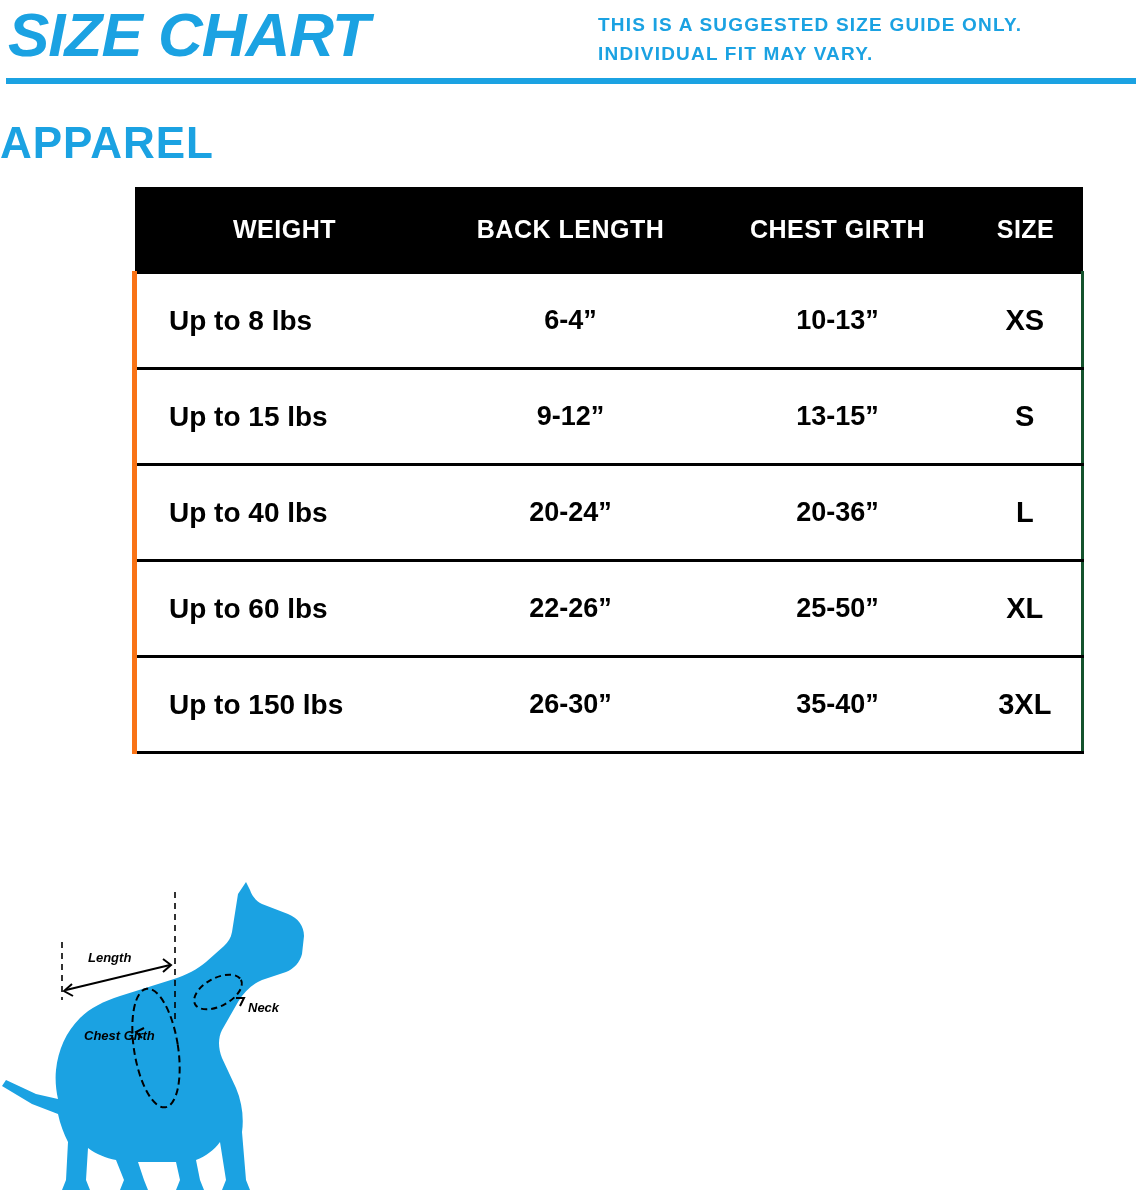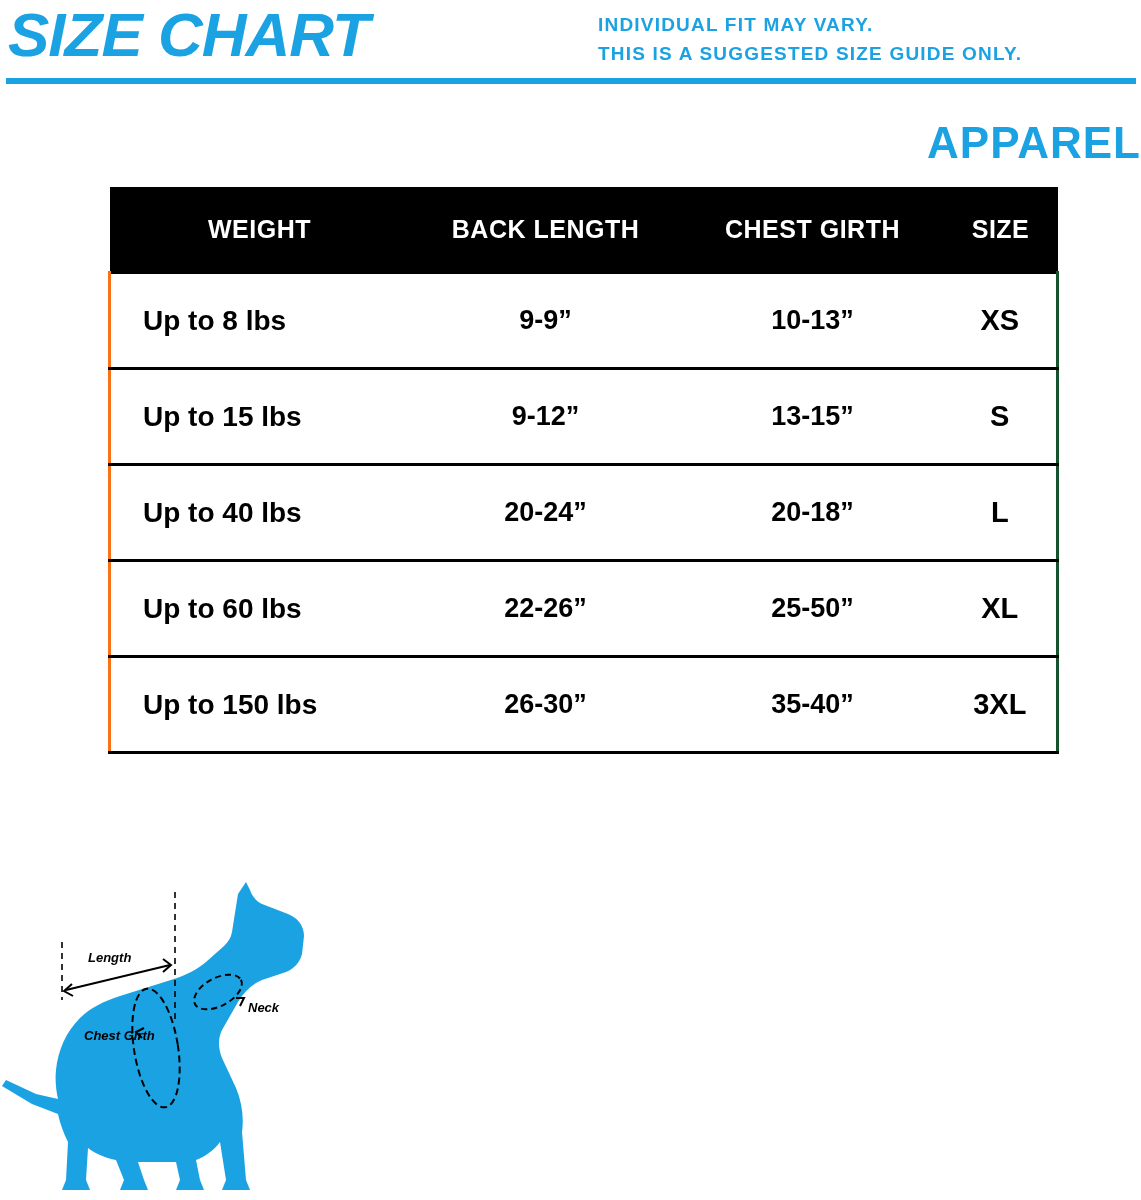--- a/index.html
+++ b/index.html
@@ -139,8 +139,8 @@
 <div class="header">
   <div class="header-title">SIZE CHART</div>
   <div class="header-note">
+    <div>THIS IS A SUGGESTED SIZE GUIDE ONLY.</div>
     <div>INDIVIDUAL FIT MAY VARY.</div>
-    <div>THIS IS A SUGGESTED SIZE GUIDE ONLY.</div>
   </div>
   <div class="header-rule"></div>
 </div>

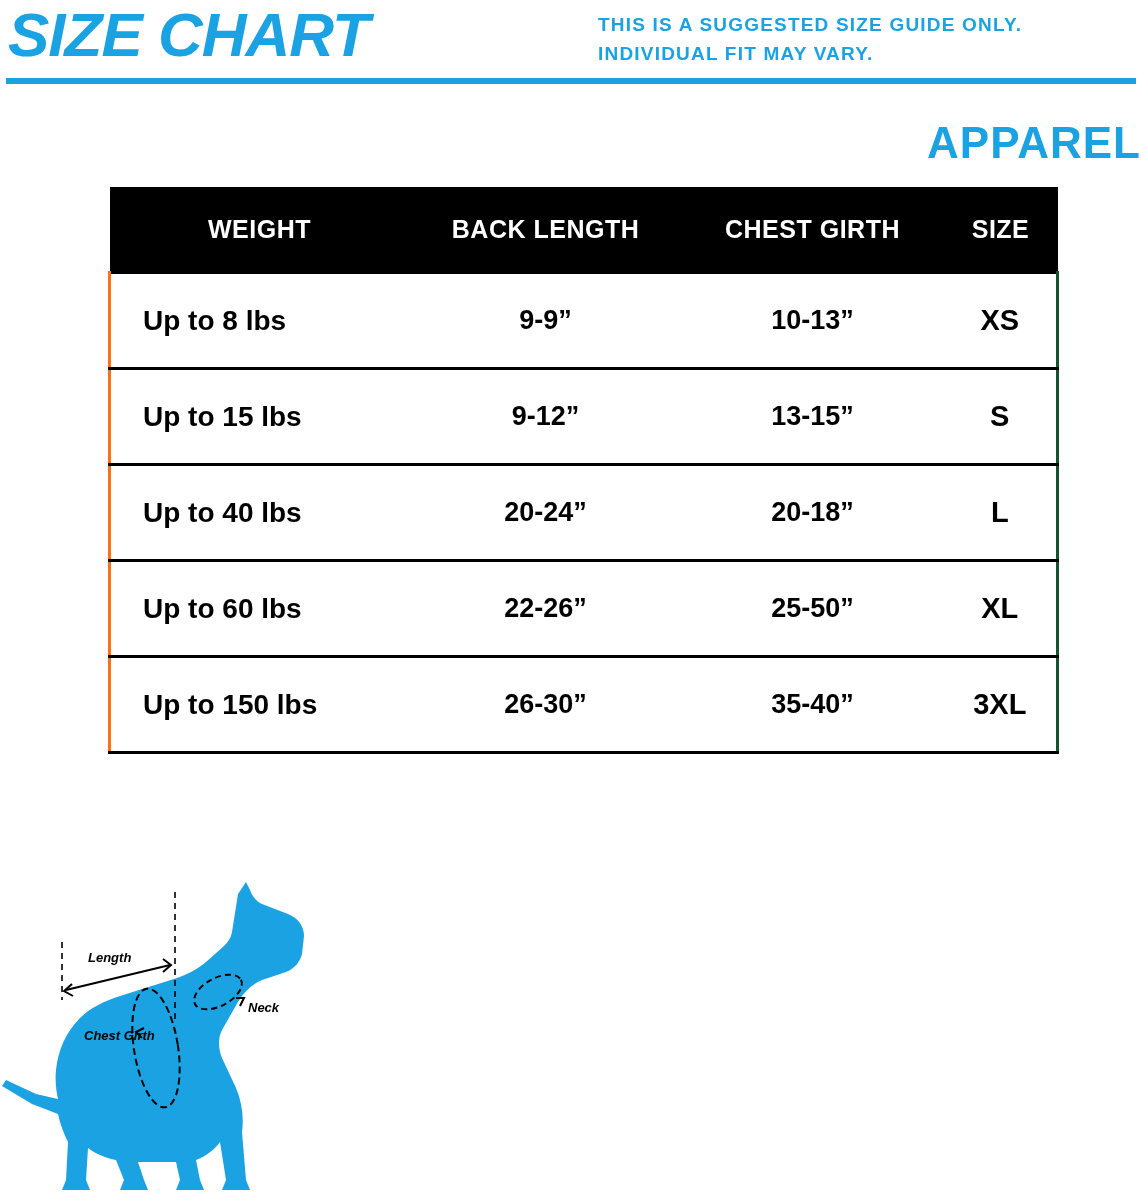--- a/index.html
+++ b/index.html
@@ -60,7 +60,7 @@
     top: 118px;
     left: 0;
     width: 1141px;
-    text-align: right;
+    text-align: left;
     font-size: 44px;
     font-weight: bold;
     color: #1ba2e2;

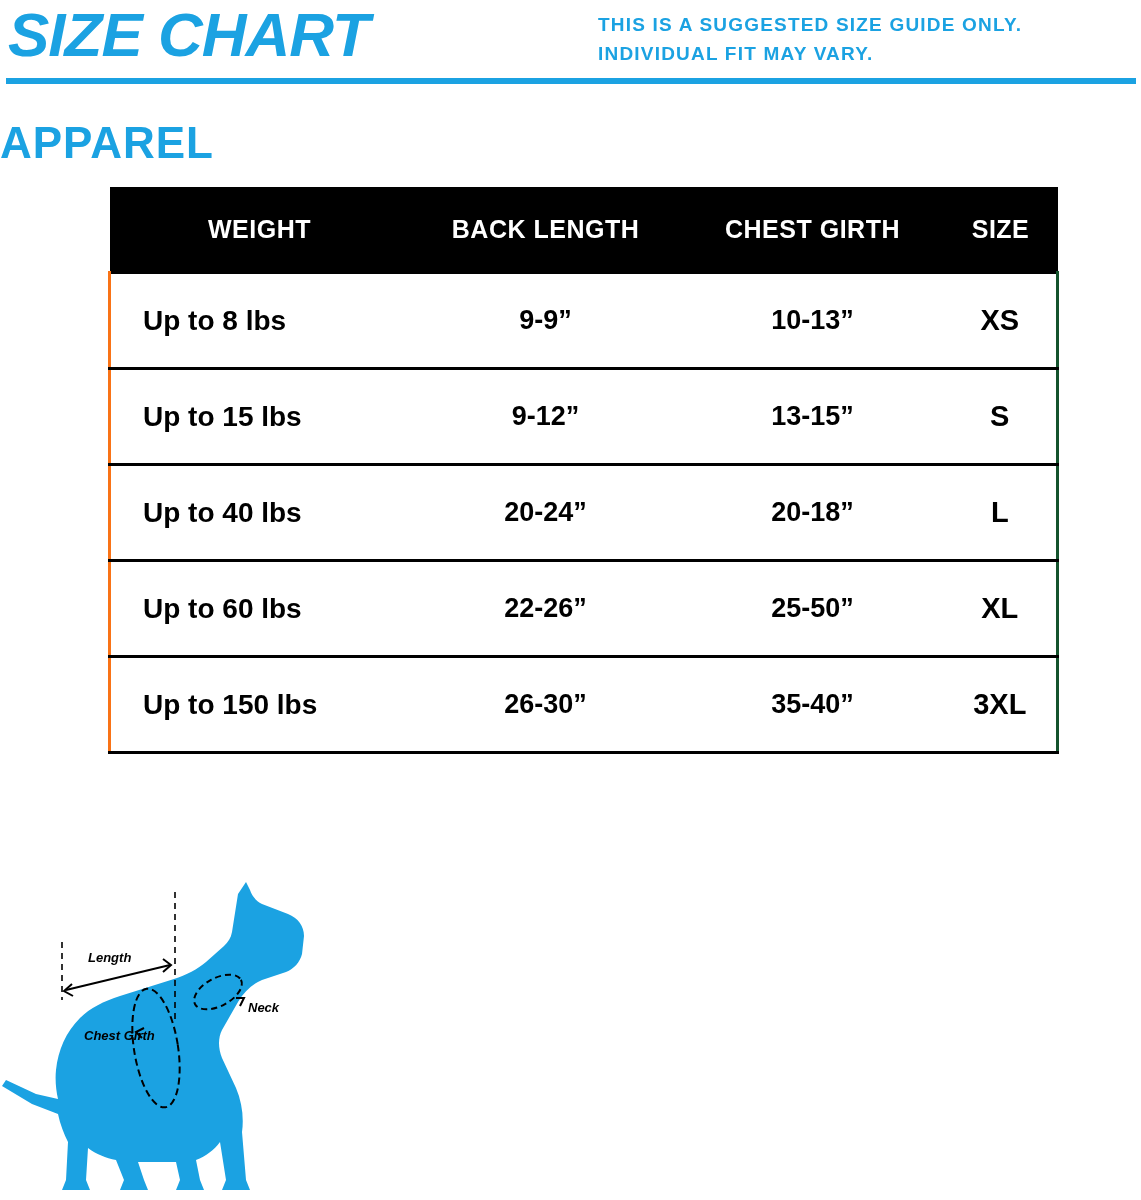--- a/index.html
+++ b/index.html
@@ -70,7 +70,7 @@
   
   .table-wrap {
     position: absolute;
-    left: 108px;
+    left: 132px;
     top: 187px;
     width: 844px;
   }

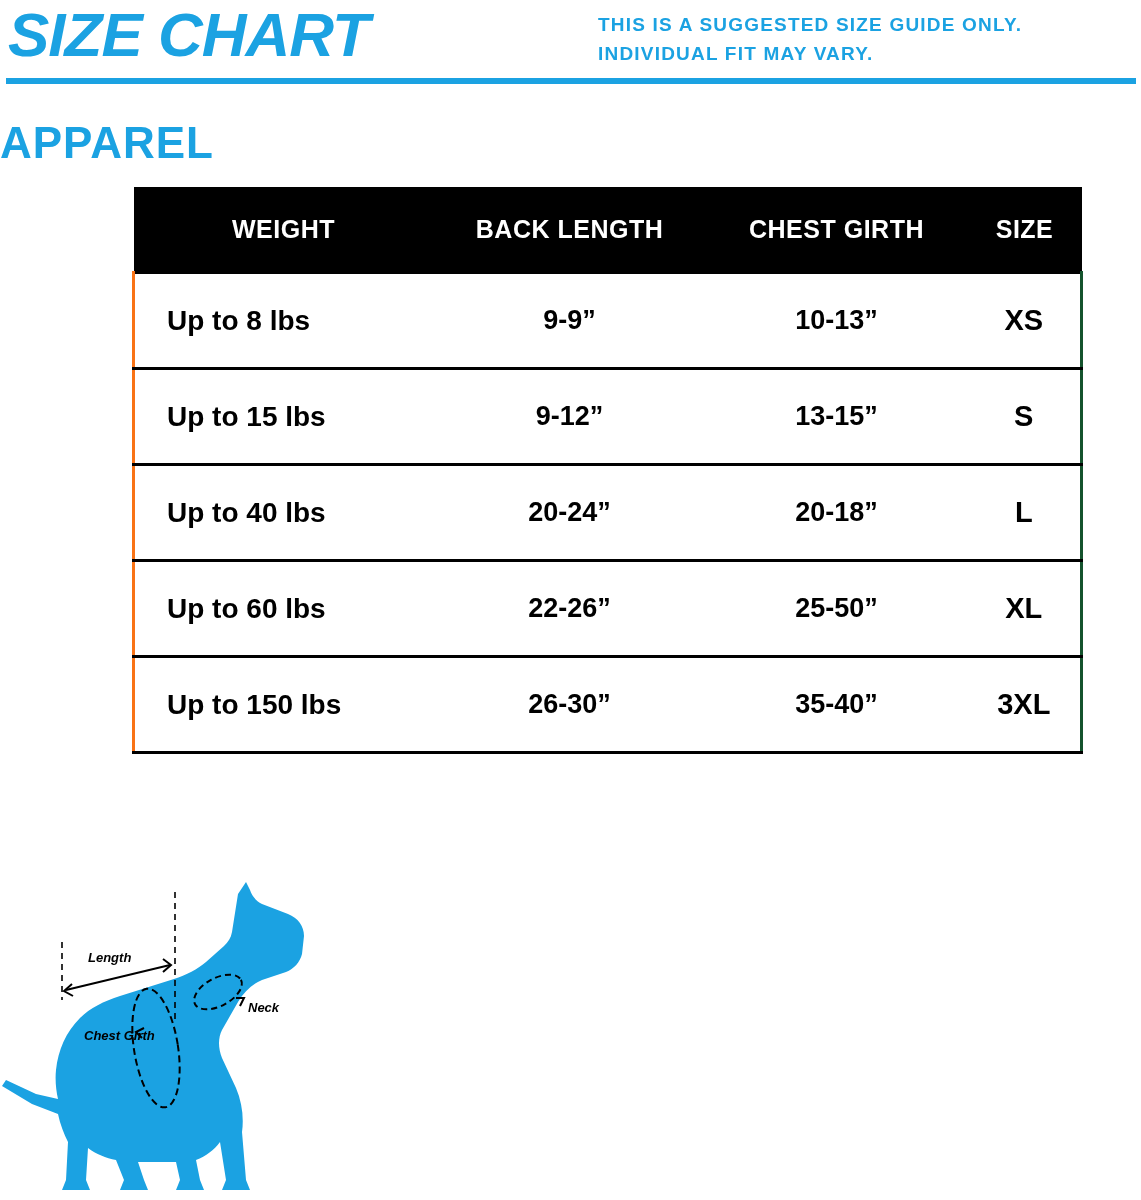--- a/index.html
+++ b/index.html
@@ -99,7 +99,7 @@
     background: #ffffff;
   }
   table.size-table tbody tr td:first-child {
-    border-left: 3px solid #f97316;
+    border-left: 5px solid #f97316;
     text-align: left;
     padding-left: 32px;
     font-size: 28px;

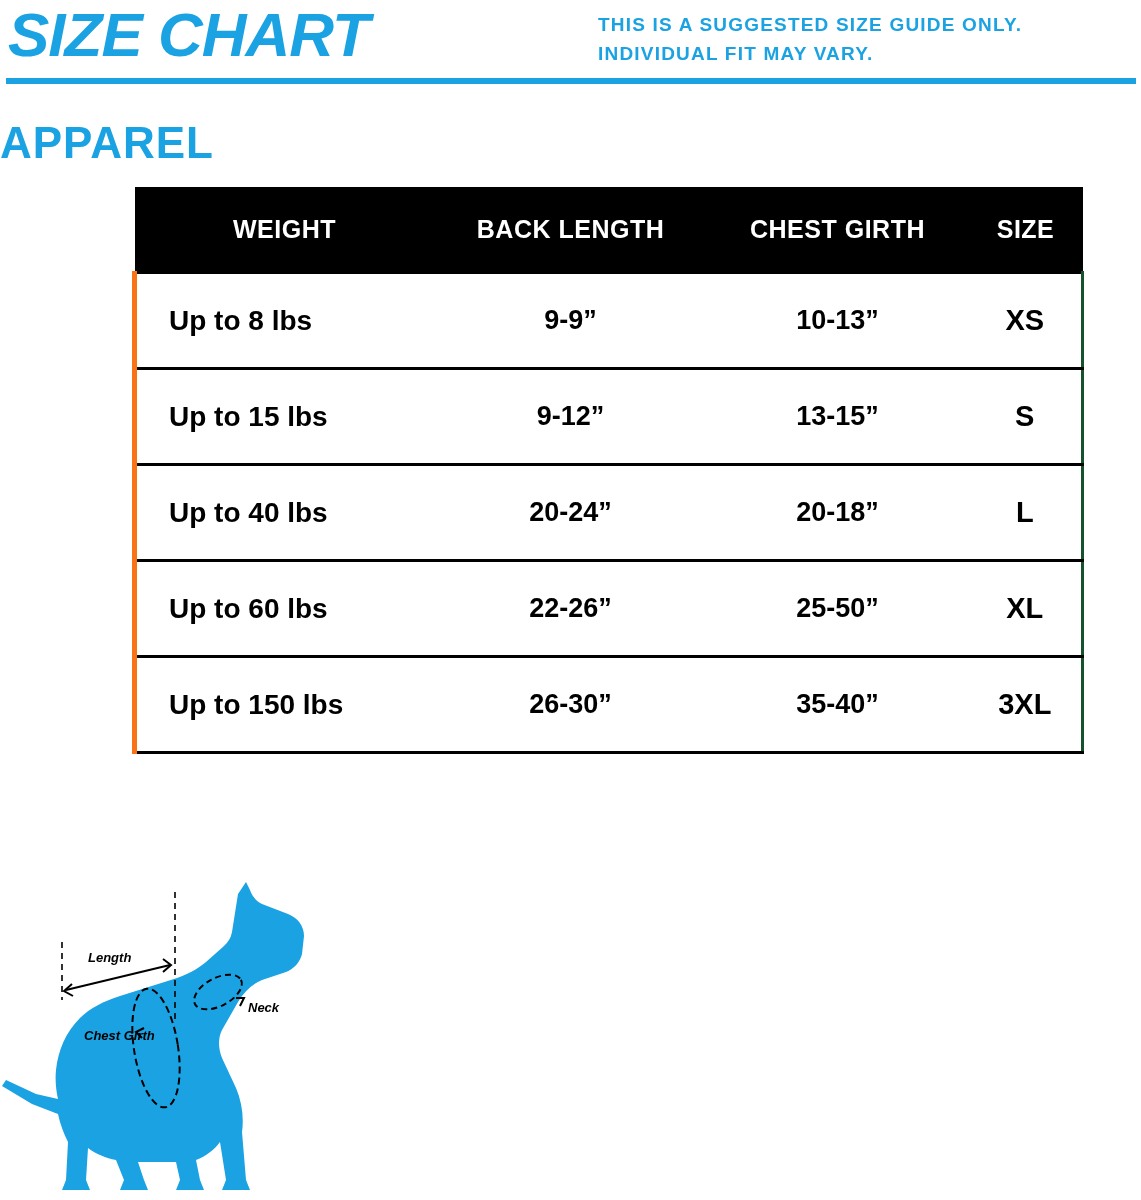--- a/index.html
+++ b/index.html
@@ -166,7 +166,7 @@
     <tbody>
       <tr>
         <td class="c-weight">Up to 8 lbs</td>
-        <td class="c-back">9-9”</td>
+        <td class="c-back">6-4”</td>
         <td class="c-chest">10-13”</td>
         <td class="c-size">XS</td>
       </tr>

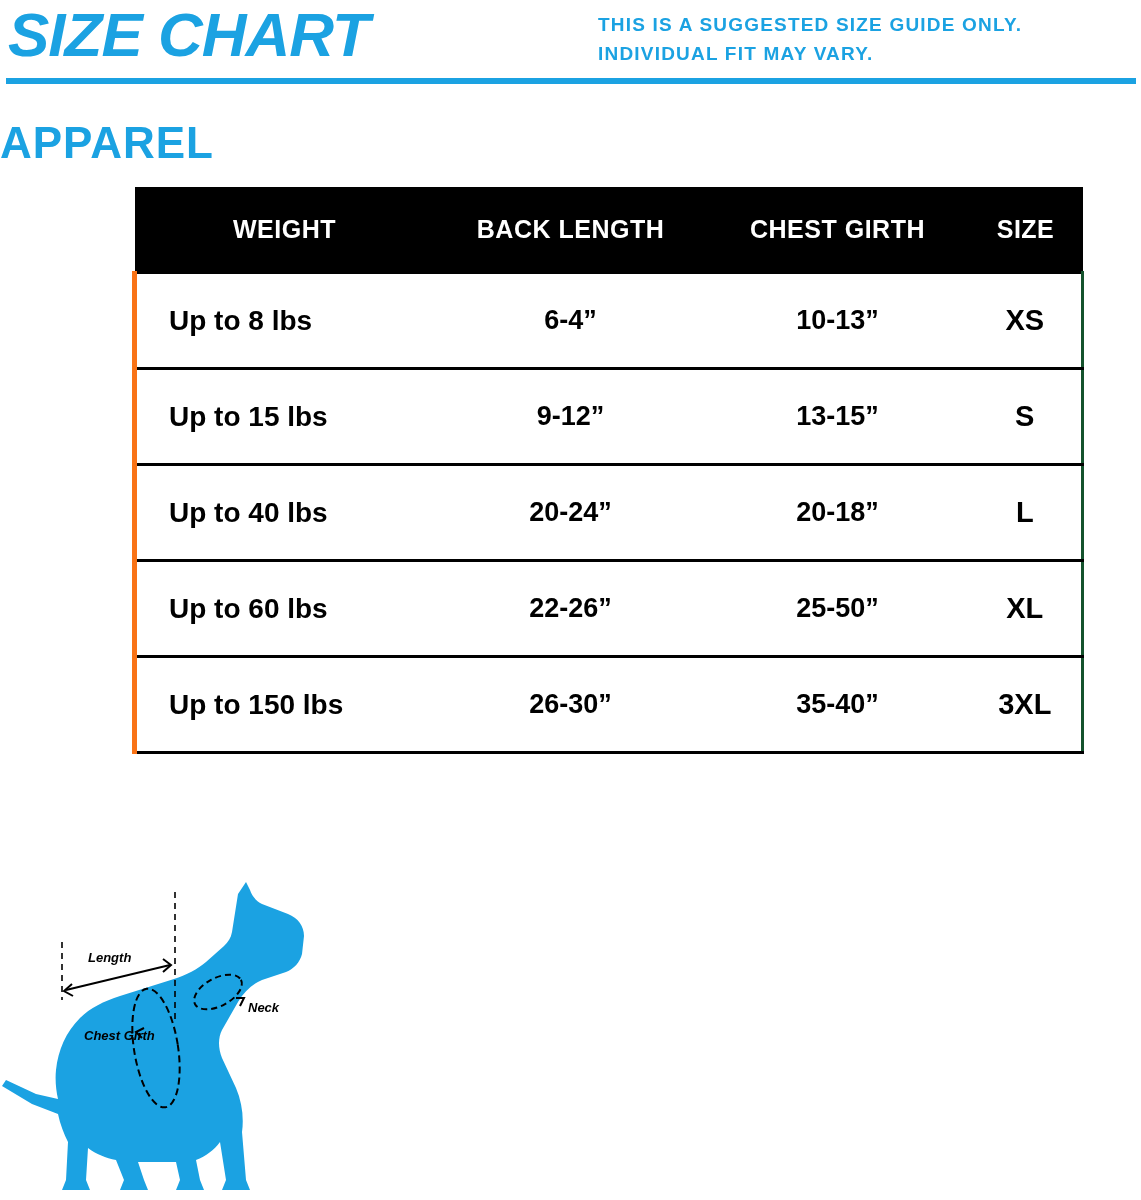--- a/index.html
+++ b/index.html
@@ -179,7 +179,7 @@
       <tr>
         <td class="c-weight">Up to 40 lbs</td>
         <td class="c-back">20-24”</td>
-        <td class="c-chest">20-18”</td>
+        <td class="c-chest">20-36”</td>
         <td class="c-size">L</td>
       </tr>
       <tr>

